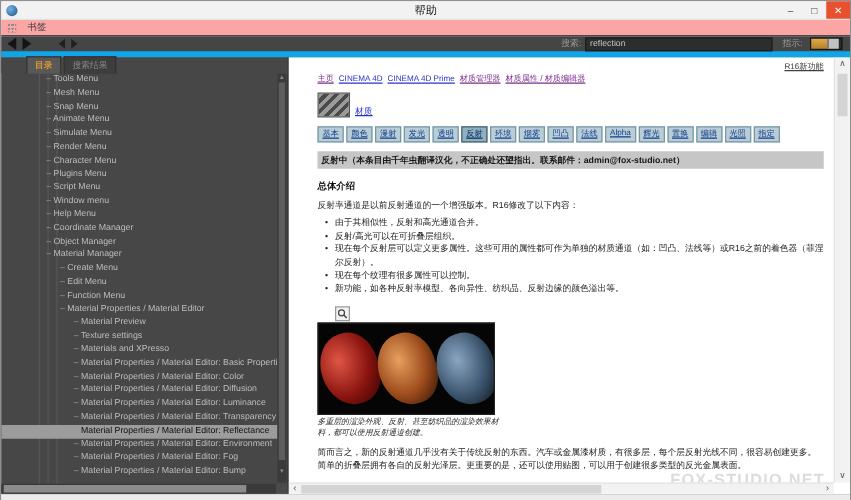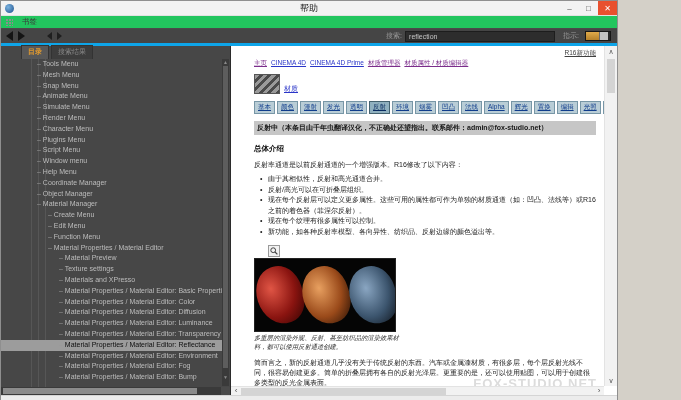--- a/index.html
+++ b/index.html
@@ -5,7 +5,7 @@
   * { margin:0; padding:0; box-sizing:border-box; }
   html,body { width:681px; height:400px; overflow:hidden; background:#d4d0c8;
               font-family:"Liberation Sans","DejaVu Sans",sans-serif; }
-  .window { position:absolute; left:0; top:0; width:618px; height:400px;
+  .window { position:absolute; left:0; top:0; width:681px; height:400px;
             background:#efefef; border:1px solid #8f8f8f; }
 
   

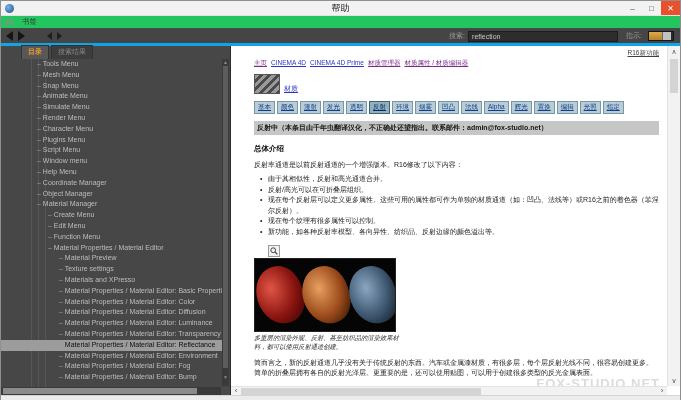--- a/index.html
+++ b/index.html
@@ -20,7 +20,7 @@
   .win-btn.close { background:#e8502e; color:#fff; }
 
   
-  .menubar { height:13px; background:#22c55e; display:flex; align-items:center;
+  .menubar { height:13px; background:#fca5a5; display:flex; align-items:center;
              border-bottom:1px solid #4a4a4a; }
   .grid-icon { display:inline-block; width:7px; height:7px; margin:0 5px 0 5px;
                background:

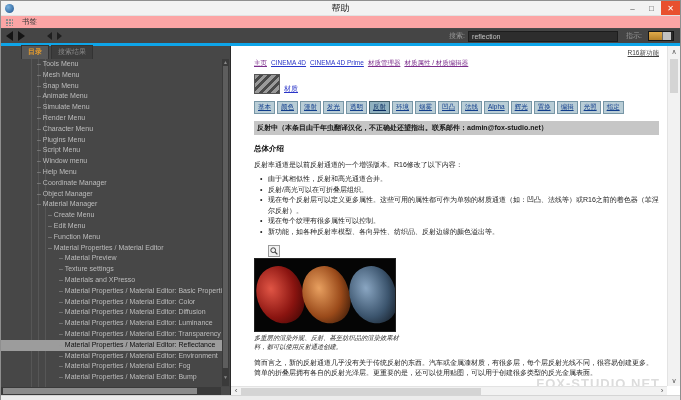--- a/index.html
+++ b/index.html
@@ -37,7 +37,7 @@
 
   
   .toolbar { height:17px; background:#454545; display:flex; align-items:center;
-             border-bottom:3px solid #0ea5e9; }
+             border-bottom:5px solid #0ea5e9; }
   .nav-btn { margin-left:5px; display:flex; align-items:center; }
   .tri { width:0; height:0; border-style:solid; }
   .tri-left  { border-width:5px 7px 5px 0; border-color:transparent #141414 transparent transparent; }

